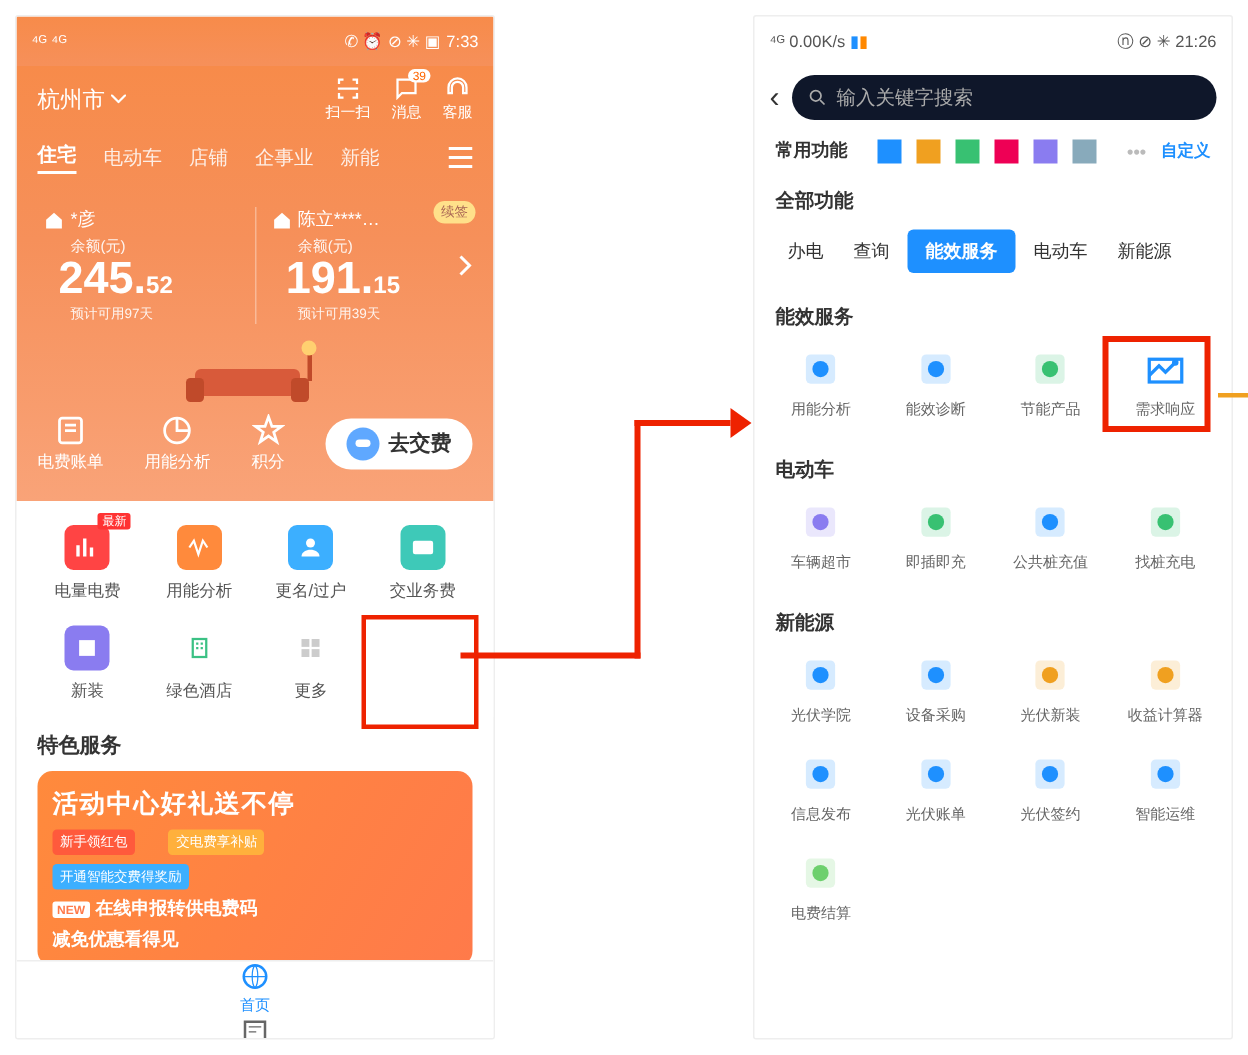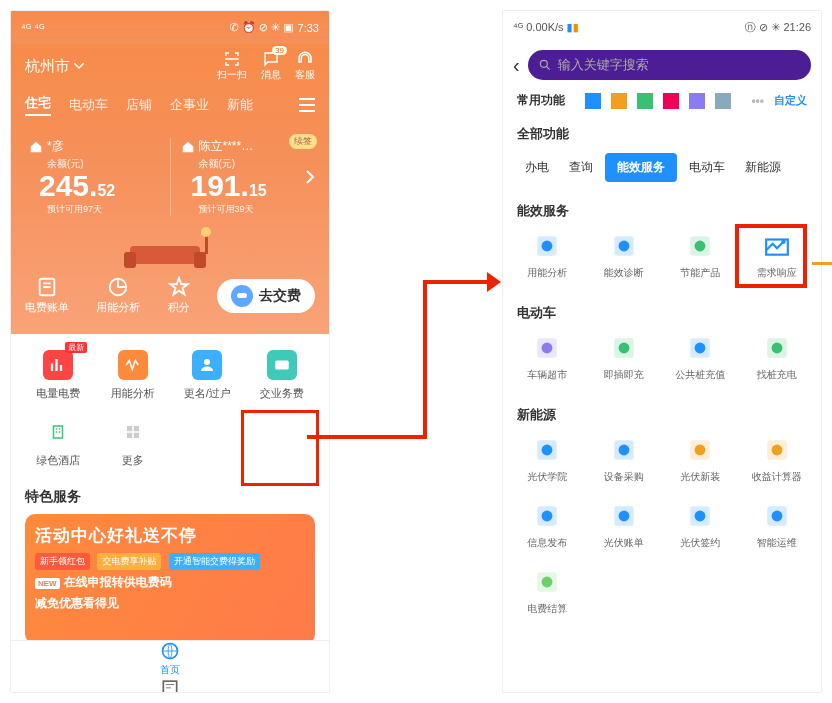--- a/index.html
+++ b/index.html
@@ -82,7 +82,7 @@
   
   .searchbar{ display:flex; align-items:center; padding: 6px 10px; gap:8px;}
   .searchbar .back{ font-size:20px; color:#333;}
-  .sinput{ flex:1; background:#4c1d95; border-radius: 16px; padding: 6px 10px; display:flex; align-items:center; gap:6px; color:#aaa; font-size:13px;}
+  .sinput{ flex:1; background:#0f172a; border-radius: 16px; padding: 6px 10px; display:flex; align-items:center; gap:6px; color:#aaa; font-size:13px;}
   .sinput svg{width:14px;height:14px;}
 
   .fav-row{ display:flex; align-items:center; padding: 6px 14px; gap: 10px; font-size:12px; color:#333; font-weight:600;}

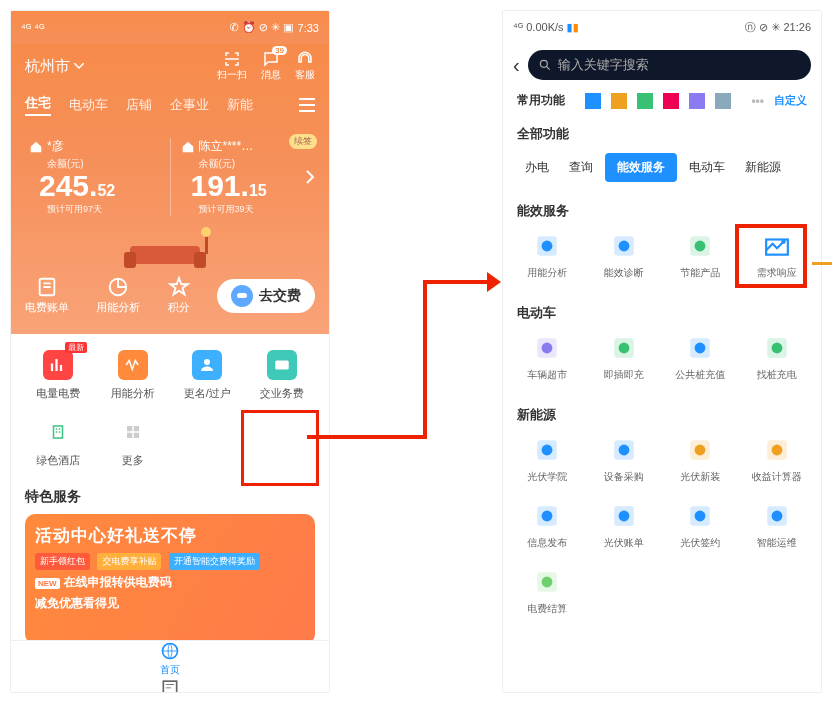--- a/index.html
+++ b/index.html
@@ -267,6 +267,14 @@
         <span>交业务费</span>
       </div>
       <div class="gitem">
+        <div class="gicon purple">
+            <svg viewBox="0 0 24 24">
+              <rect x="5" y="5" width="14" height="14" fill="#fff"></rect>
+            </svg>
+          </div>
+        <span>新装</span>
+      </div>
+      <div class="gitem">
         <div class="gicon green">
             <svg viewBox="0 0 24 24">
               <rect x="6" y="4" width="12" height="16" fill="none" stroke="#3bc184" stroke-width="2"></rect>

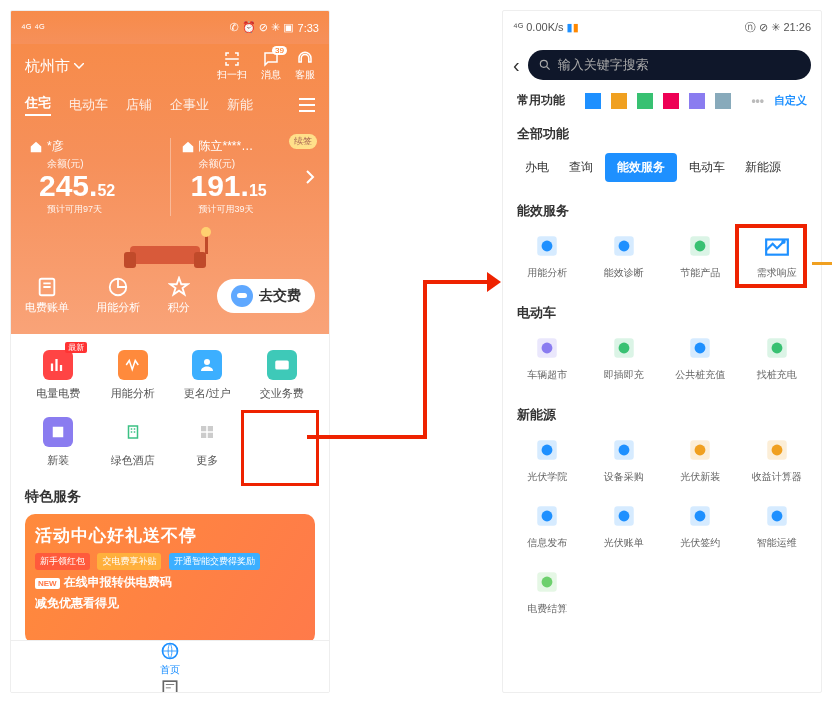--- a/index.html
+++ b/index.html
@@ -69,7 +69,7 @@
   .sec-title { font-size: 14px; font-weight:600; color:#333; }
   .promo { margin-top:8px; background: linear-gradient(120deg,#ff8a3c,#ff7a4a); border-radius:10px; color:#fff; height: 130px; padding: 10px; position: relative; overflow: hidden;}
   .promo h3 { font-size: 17px; font-weight: 700; letter-spacing: 1px; }
-  .pill { display:inline-block; font-size:9px; padding:2px 5px; border-radius:3px; margin-right:3px; margin-top:6px;}
+  .pill { display:inline-block; font-size:9px; padding:2px 5px; border-radius:3px; margin-right:18px; margin-top:6px;}
   .pill.a{background:#ff5a3c;} .pill.b{background:#ffb03c;} .pill.c{background:#3cafff;}
   .promo .newtag{ background:#fff; color:#ff7a4a; font-size:8px; font-weight:700; padding:1px 3px; border-radius:2px; margin-right:4px;}
   .promo .line { font-size: 12px; font-weight:600; margin-top: 4px; }

